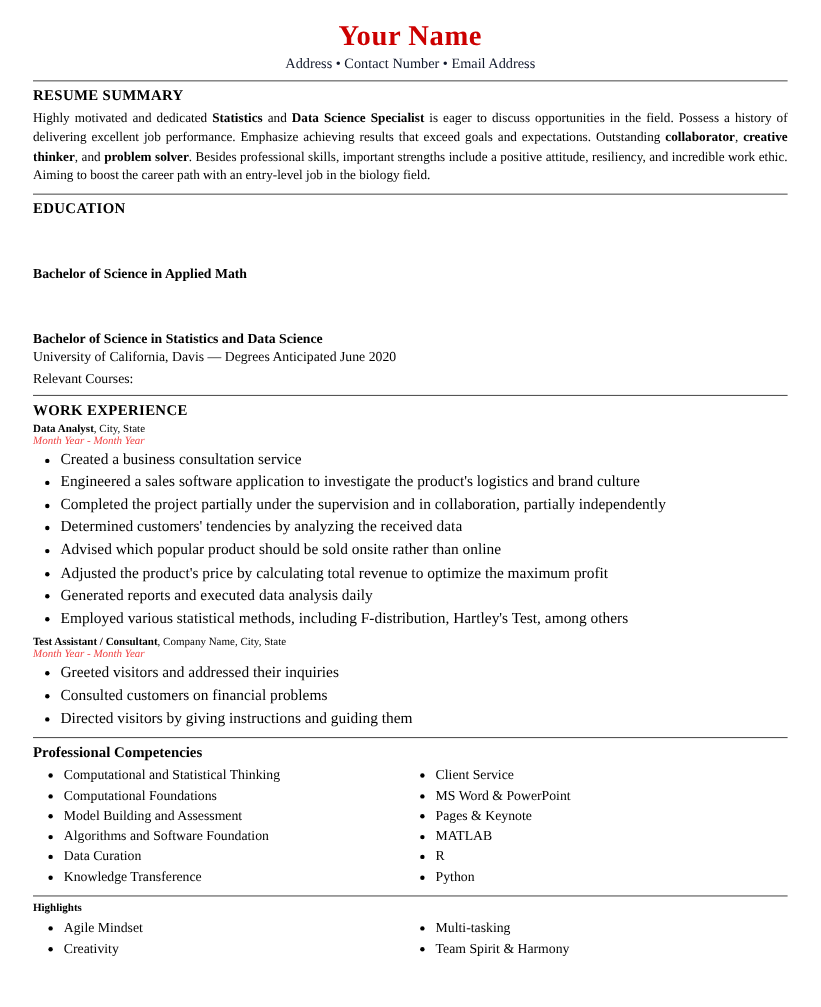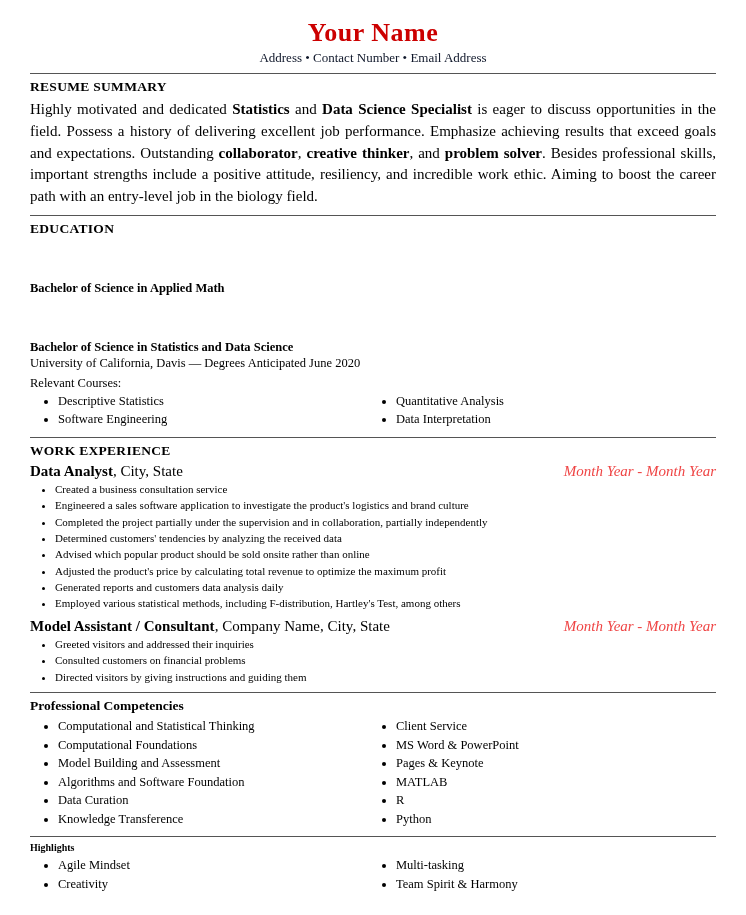--- a/index.html
+++ b/index.html
@@ -52,7 +52,7 @@
       margin-bottom: 4px;
     }
     .summary-text {
-      font-size: 15px;
+      font-size: 12px;
       line-height: 1.45;
       text-align: justify;
     }

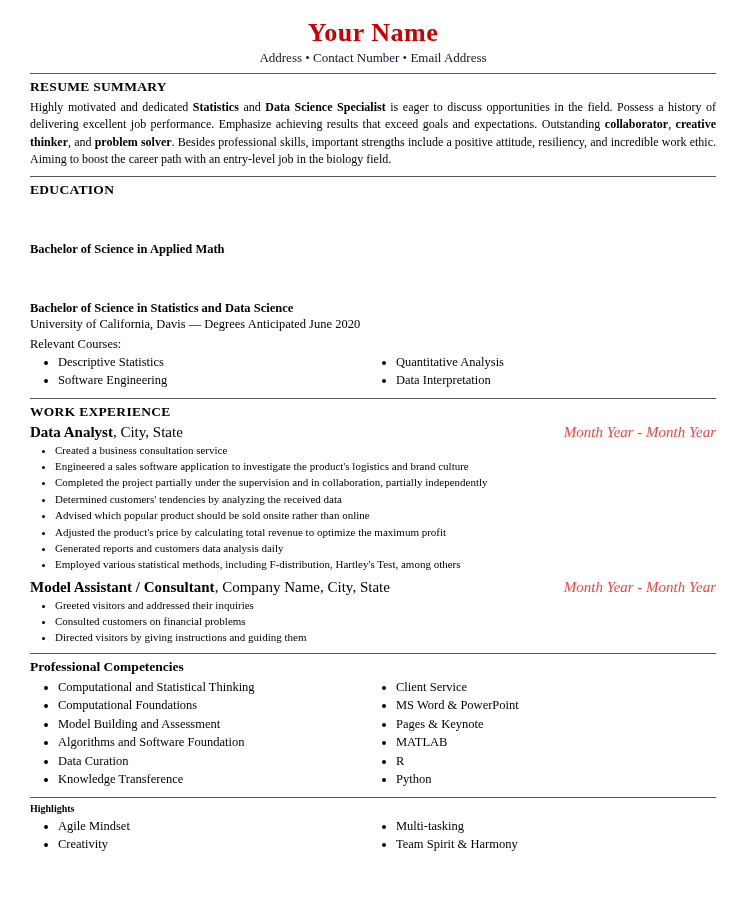--- a/index.html
+++ b/index.html
@@ -145,16 +145,6 @@
     <div class="edu-degree">Bachelor of Science in Statistics and Data Science</div>
     <div class="edu-university">University of California, Davis — Degrees Anticipated June 2020</div>
     <div class="edu-courses-label">Relevant Courses:</div>
-    <div class="two-col-list">
-      <ul>
-        <li>Descriptive Statistics</li>
-        <li>Software Engineering</li>
-      </ul>
-      <ul>
-        <li>Quantitative Analysis</li>
-        <li>Data Interpretation</li>
-      </ul>
-    </div>
   </div>
 
   <hr class="divider">

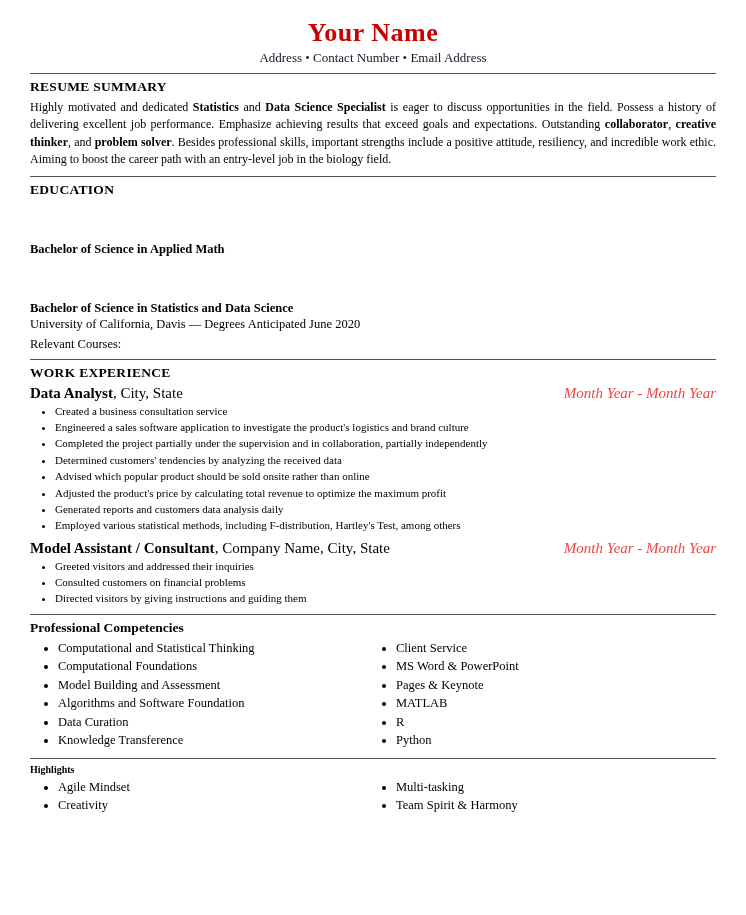--- a/index.html
+++ b/index.html
@@ -87,9 +87,10 @@
     .work-job-header {
       display: flex;
       justify-content: space-between;
-      font-size: 15px;
+      font-size: 10px;
       margin-top: 4px;
       margin-bottom: 2px;
+      flex-direction: column;
     }
     .work-date {
       font-style: italic;

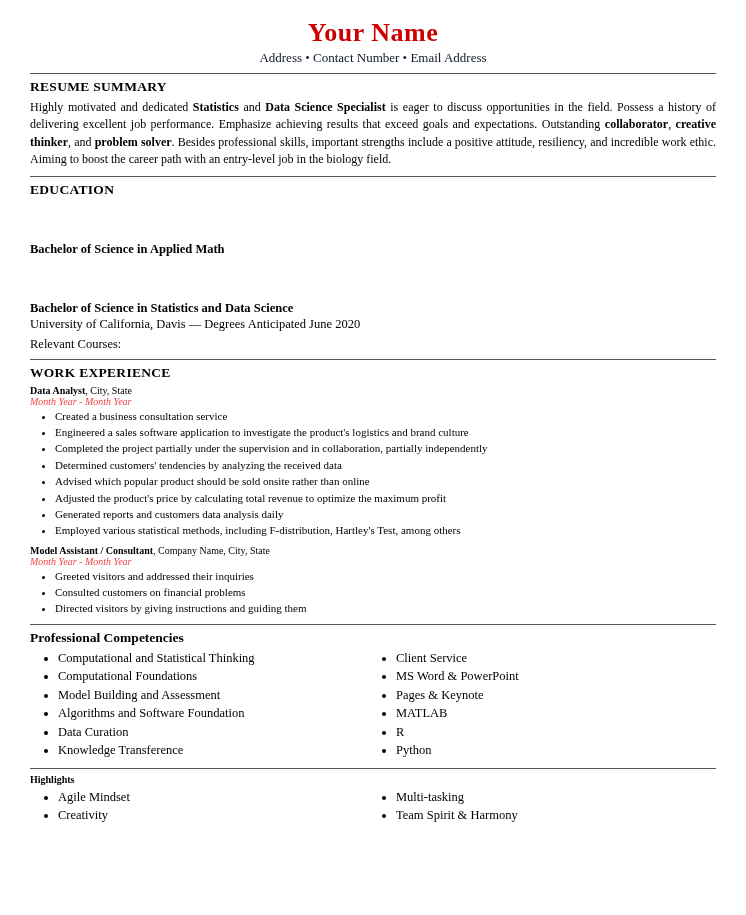--- a/index.html
+++ b/index.html
@@ -100,7 +100,7 @@
     .work-bullets {
       list-style: disc;
       padding-left: 25px;
-      font-size: 11px;
+      font-size: 14px;
     }
     .work-bullets li {
       line-height: 1.4;

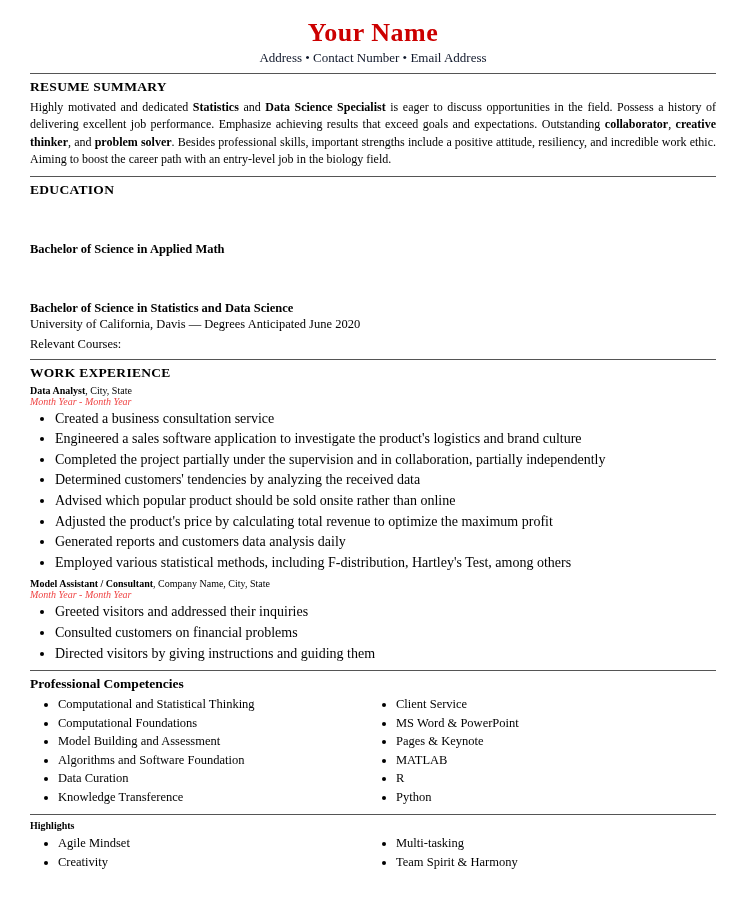--- a/index.html
+++ b/index.html
@@ -164,7 +164,7 @@
       <li>Determined customers' tendencies by analyzing the received data</li>
       <li>Advised which popular product should be sold onsite rather than online</li>
       <li>Adjusted the product's price by calculating total revenue to optimize the maximum profit</li>
-      <li>Generated reports and customers data analysis daily</li>
+      <li>Generated reports and executed data analysis daily</li>
       <li>Employed various statistical methods, including F-distribution, Hartley's Test, among others</li>
     </ul>
 

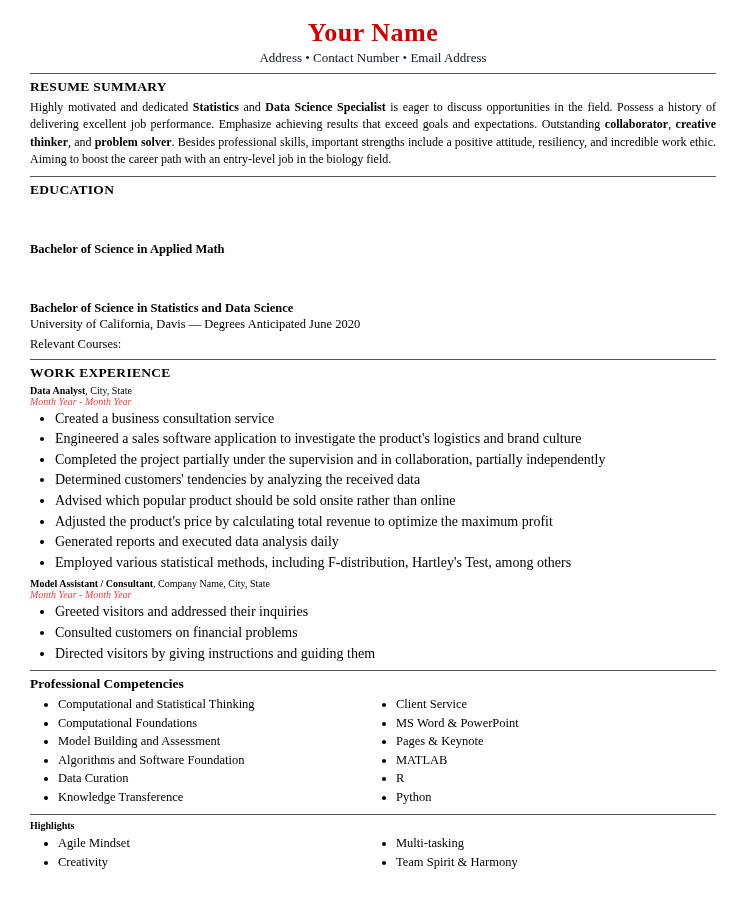--- a/index.html
+++ b/index.html
@@ -169,7 +169,7 @@
     </ul>
 
     <div class="work-job-header" style="margin-top:6px;">
-      <span><strong>Model Assistant / Consultant</strong>, Company Name, City, State</span>
+      <span><strong>Test Assistant / Consultant</strong>, Company Name, City, State</span>
       <span class="work-date">Month Year - Month Year</span>
     </div>
     <ul class="work-bullets">

